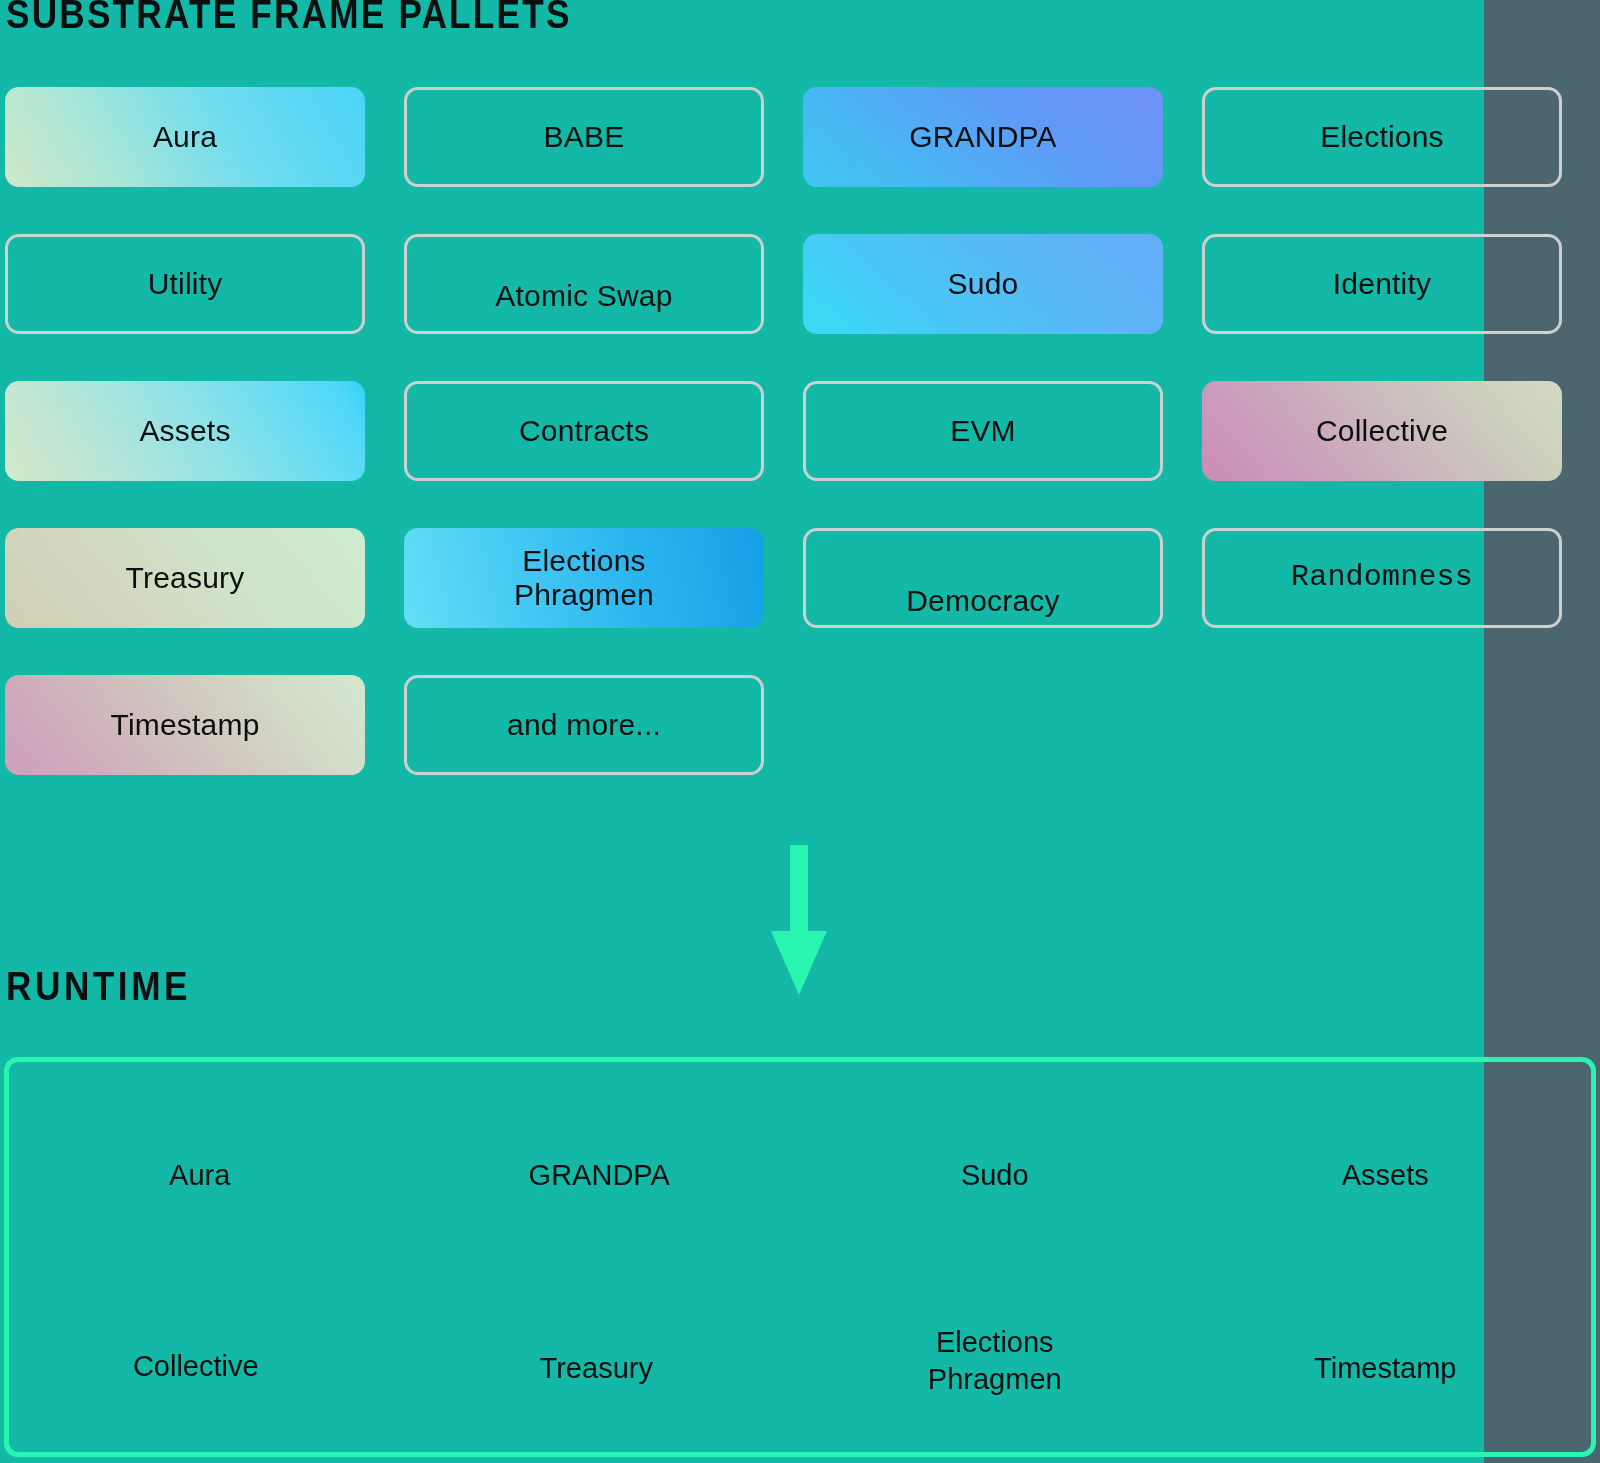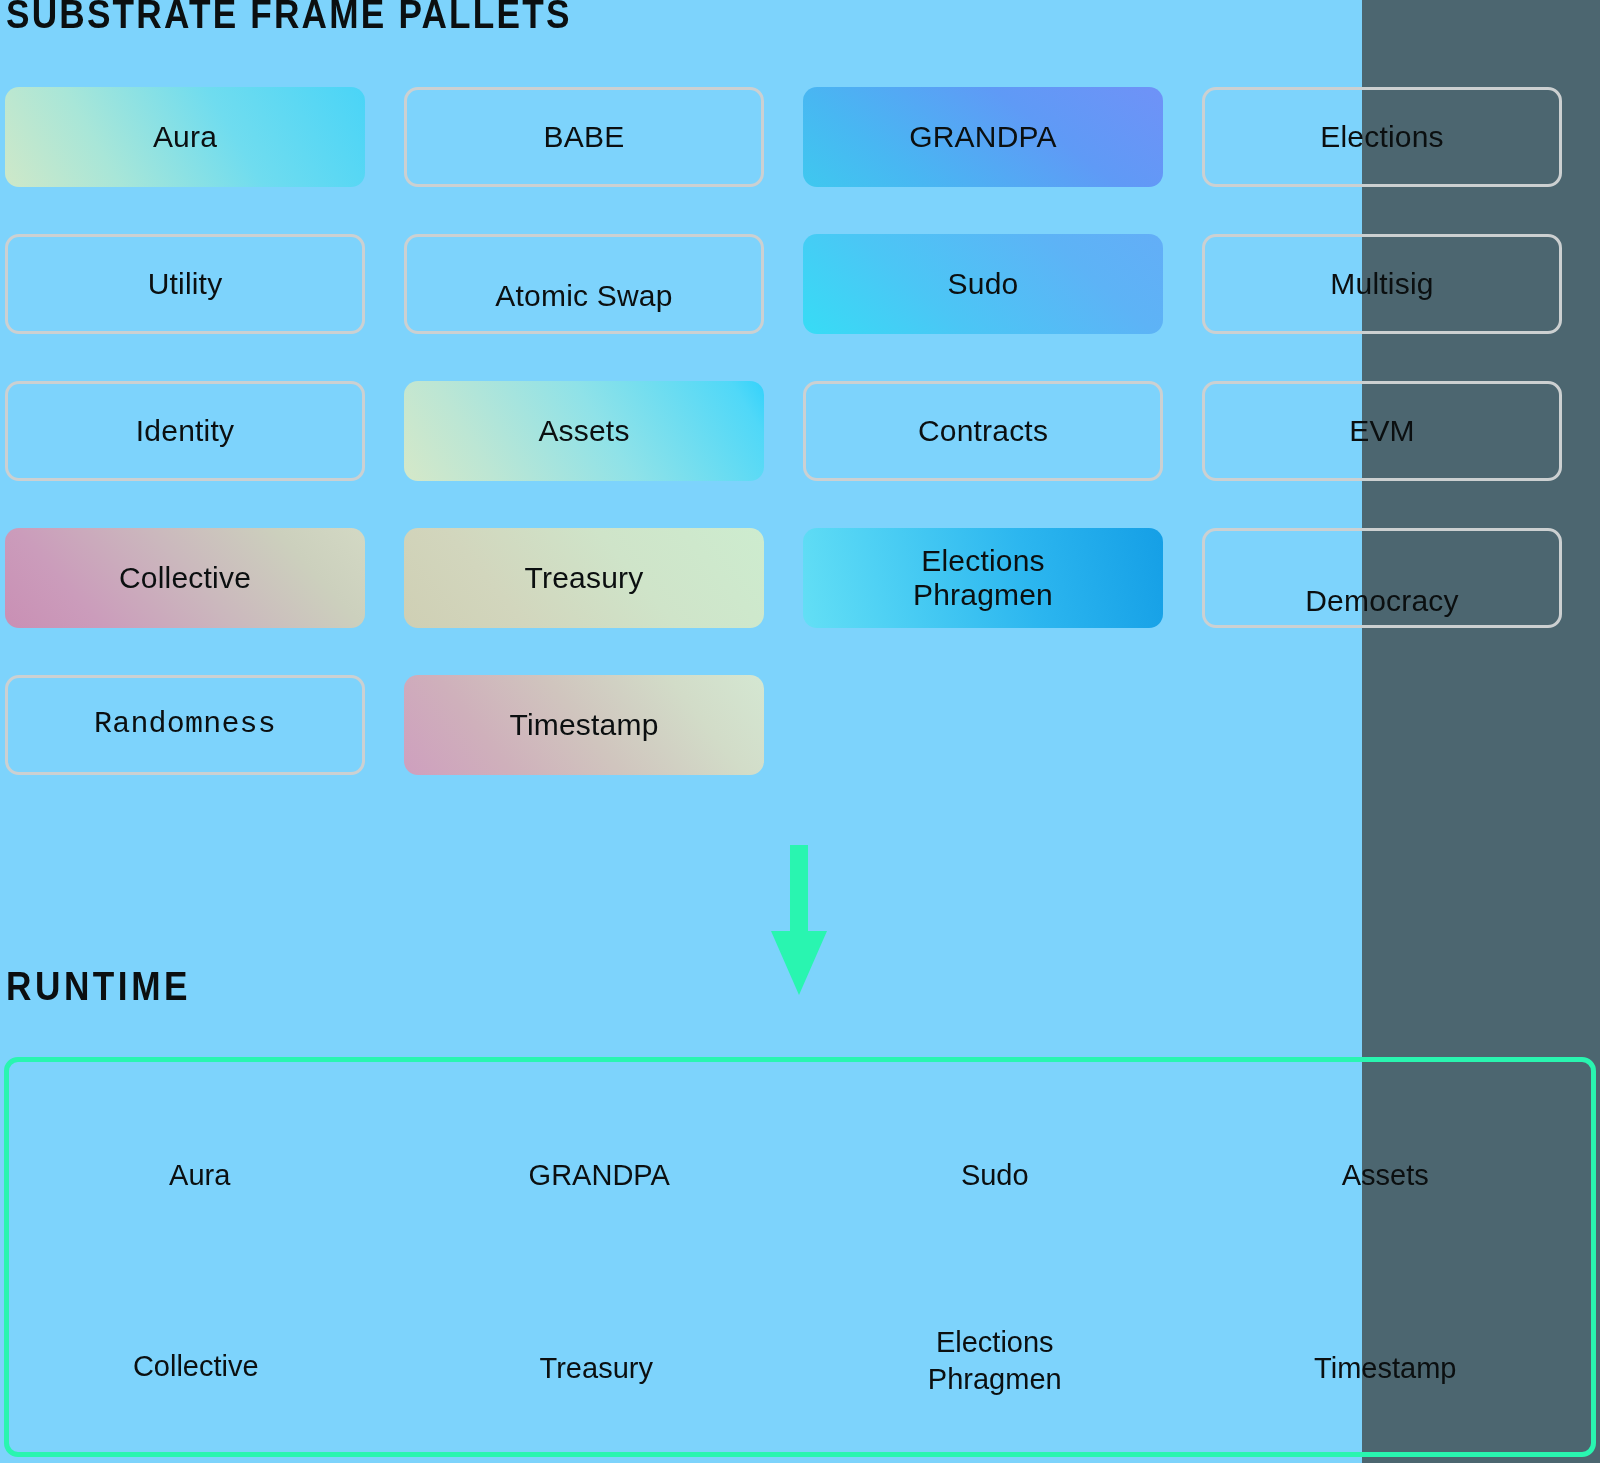--- a/index.html
+++ b/index.html
@@ -14,9 +14,9 @@
 
   .canvas {
     position: relative;
-    width: 1362px;
+    width: 1484px;
     height: 1463px;
-    background: #7dd3fc;
+    background: #14b8a6;
   }
 
   

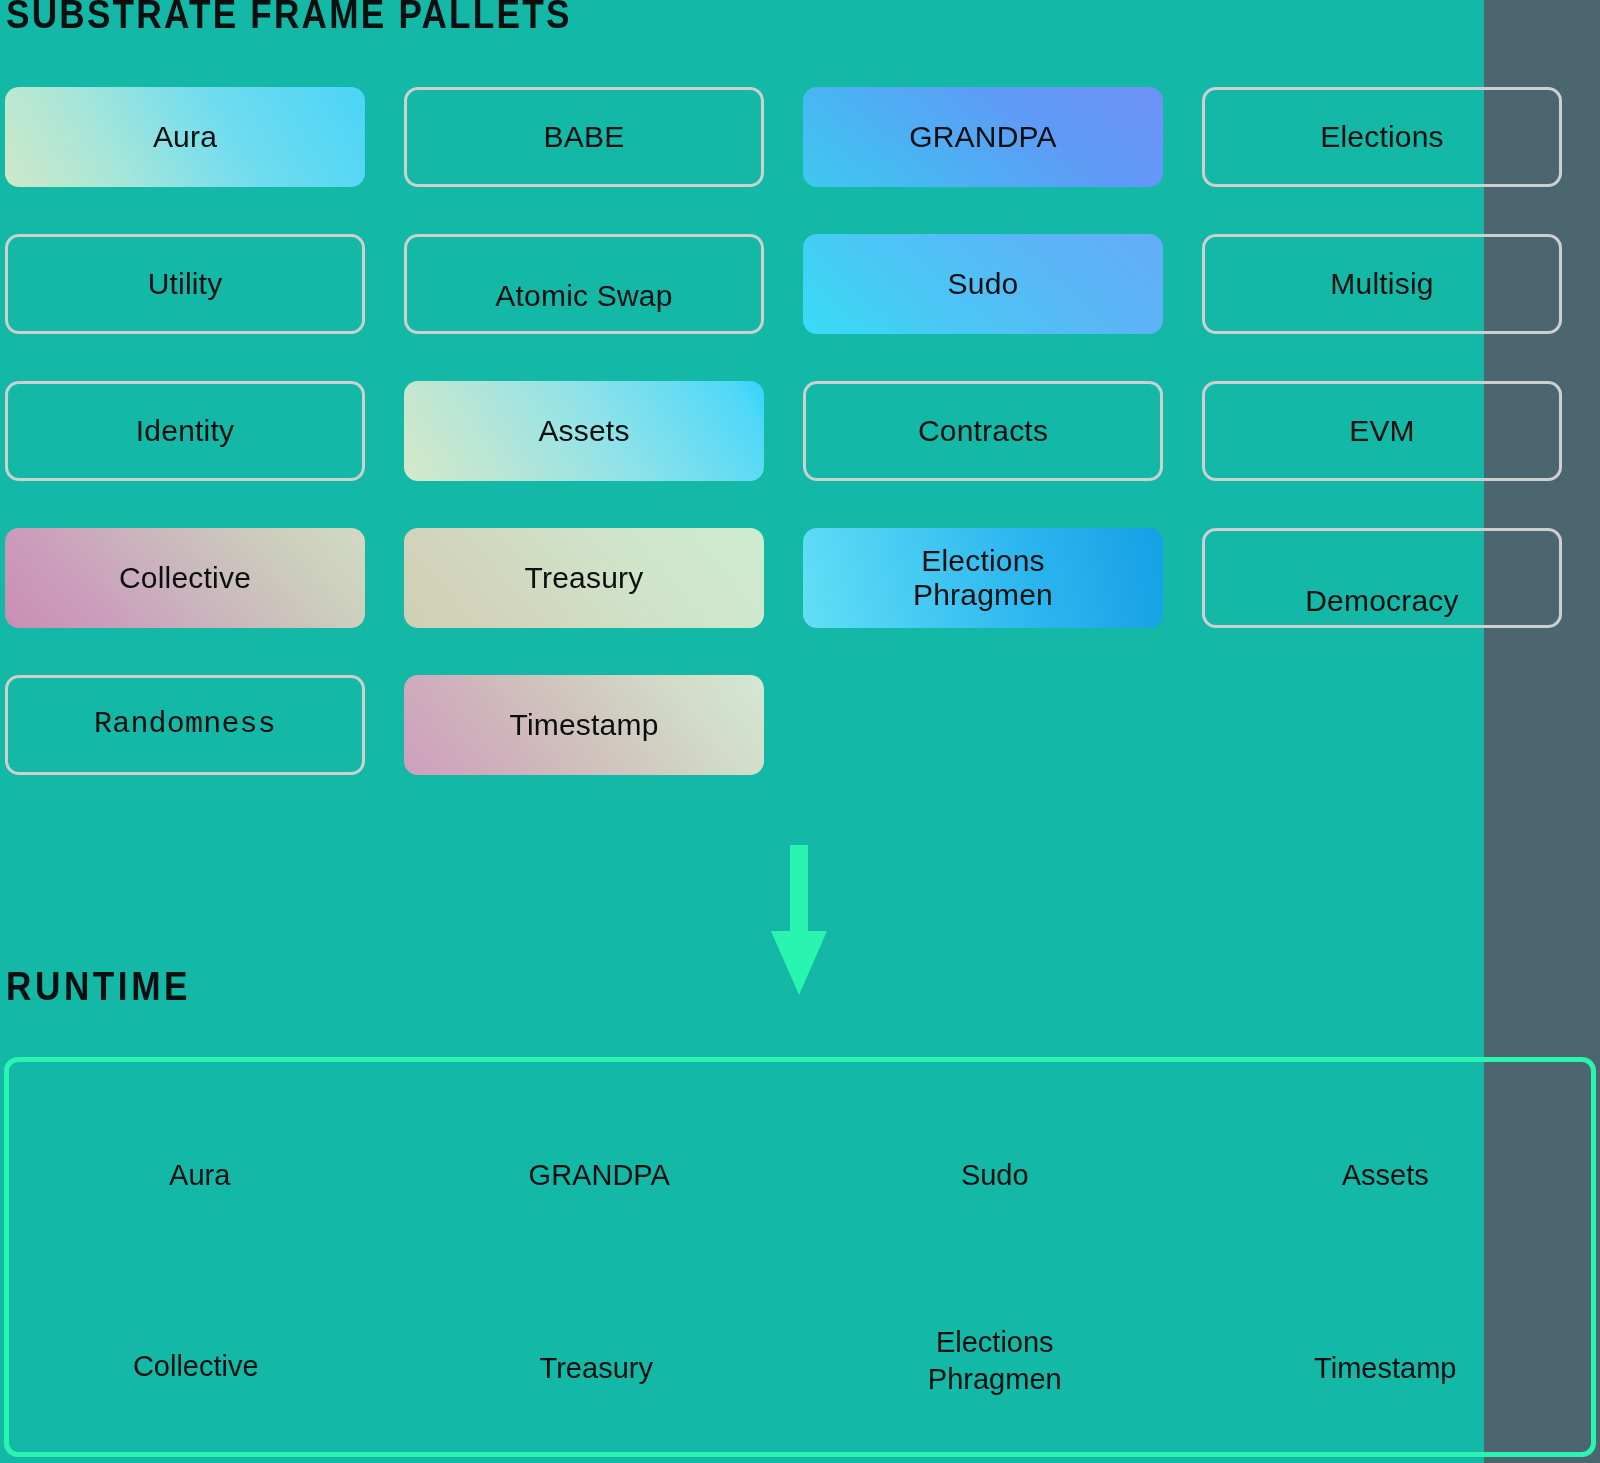--- a/index.html
+++ b/index.html
@@ -164,9 +164,6 @@
         <span style="white-space: pre-line;">Sudo</span>
       </div>
       <div class="pallet outline">
-        <span style="white-space: pre-line;">Multisig</span>
-      </div>
-      <div class="pallet outline">
         <span style="white-space: pre-line;">Identity</span>
       </div>
       <div class="pallet filled fill-assets">

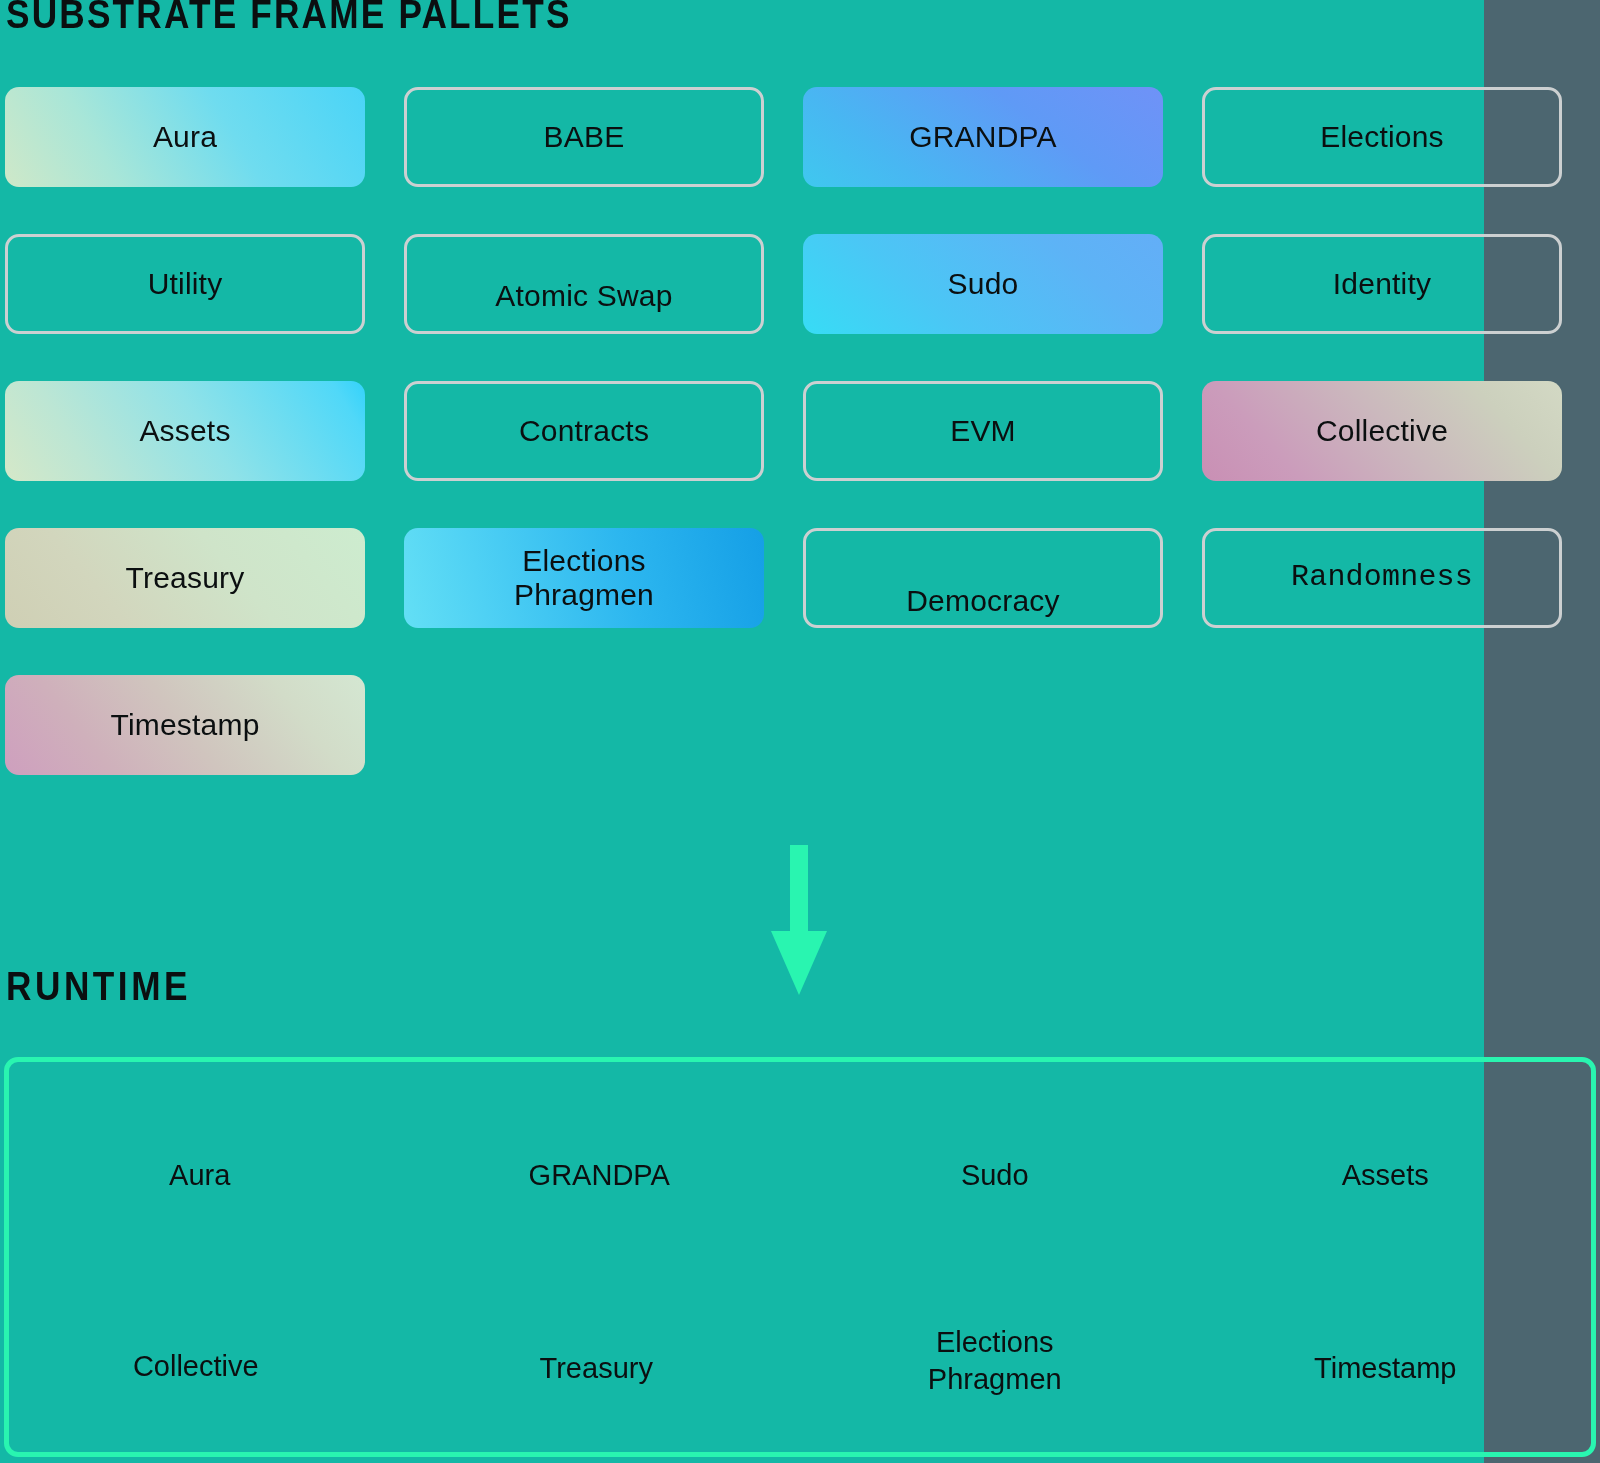--- a/index.html
+++ b/index.html
@@ -194,6 +194,9 @@
       <div class="pallet filled fill-timestamp">
         <span style="white-space: pre-line;">Timestamp</span>
       </div>
+      <div class="pallet outline">
+        <span style="white-space: pre-line;">and more...</span>
+      </div>
     </div>
 
   <svg class="arrow" viewBox="0 0 60 150">

